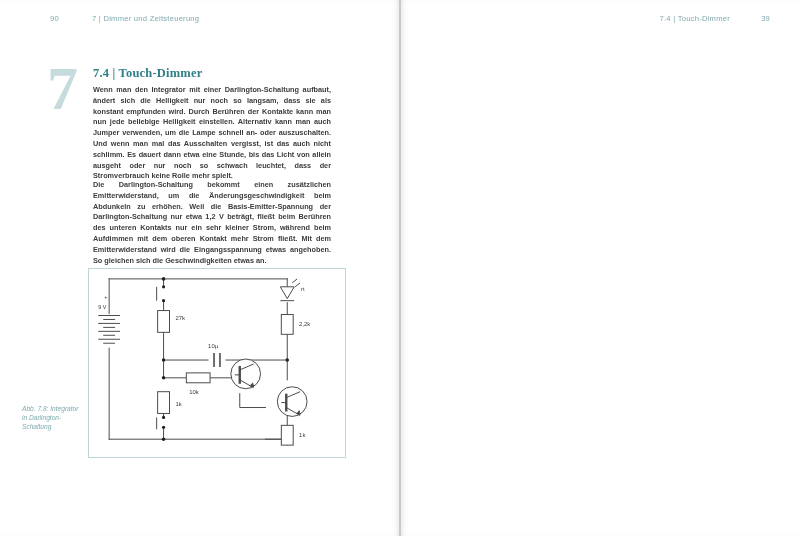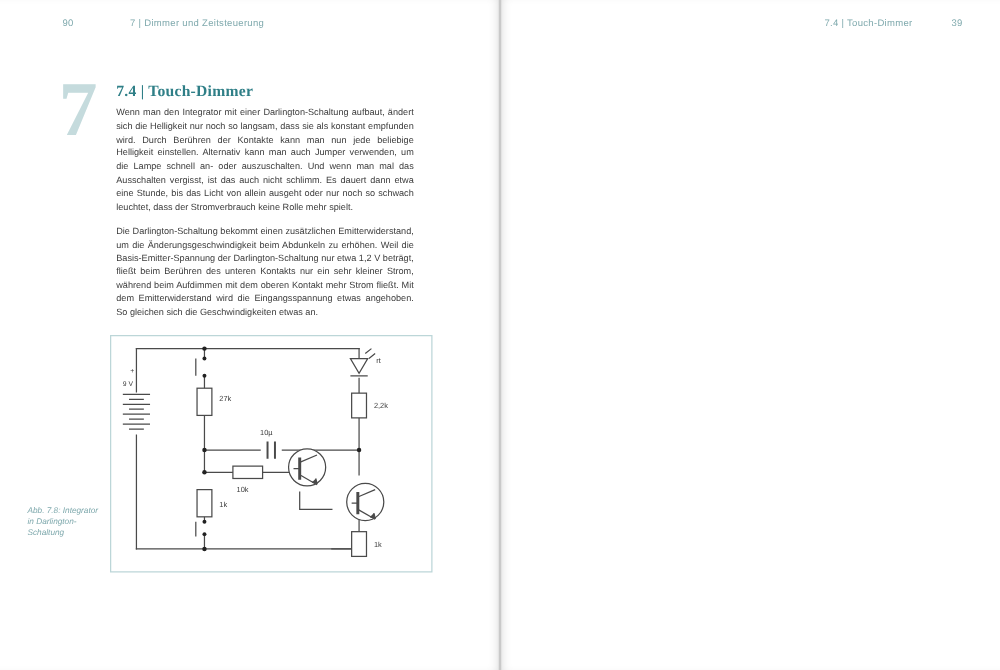--- a/index.html
+++ b/index.html
@@ -35,7 +35,7 @@
     font-size: 7.6px; color: #7fa9ad; letter-spacing: .25px;
     white-space: nowrap;
   }
-  .runhead-left  { left: 104px; }
+  .runhead-left  { left: 92px; }
   .runhead-right { right: 70px; }
   .folio {
     position: absolute; top: 14px;

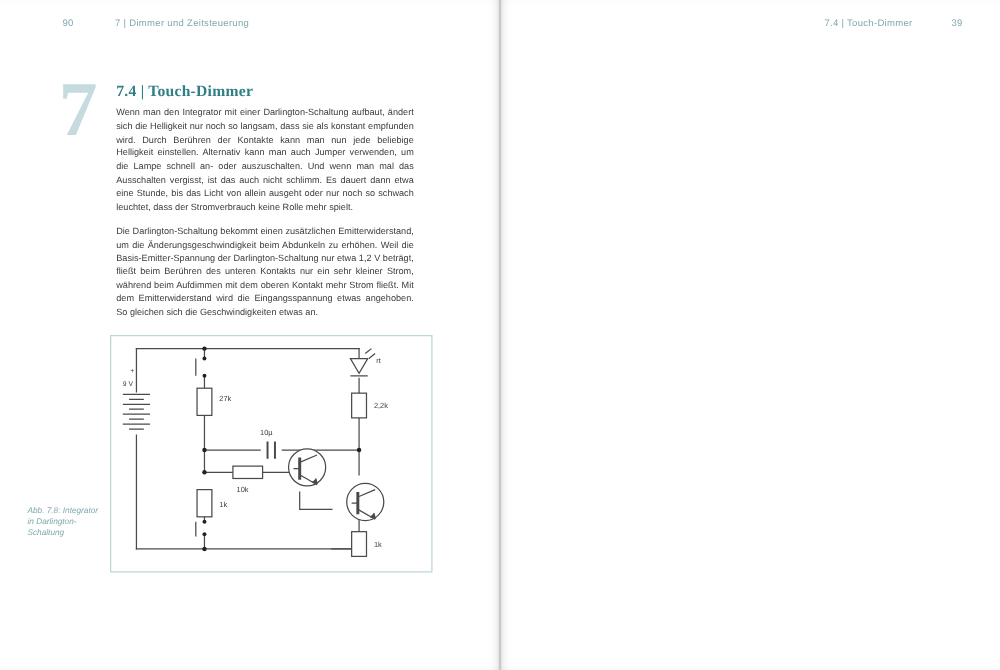--- a/index.html
+++ b/index.html
@@ -63,7 +63,7 @@
   .body-col {
     position: absolute; left: 93px; width: 238px;
     font-size: 7.3px; line-height: 10.8px;
-    color: #3c3c3c; text-align: justify;
+    color: #3c3c3c; text-align: justify; font-weight: bold;
   }
   .body-col p { margin-bottom: 8px; }
   .p1 { top: 85px; }

